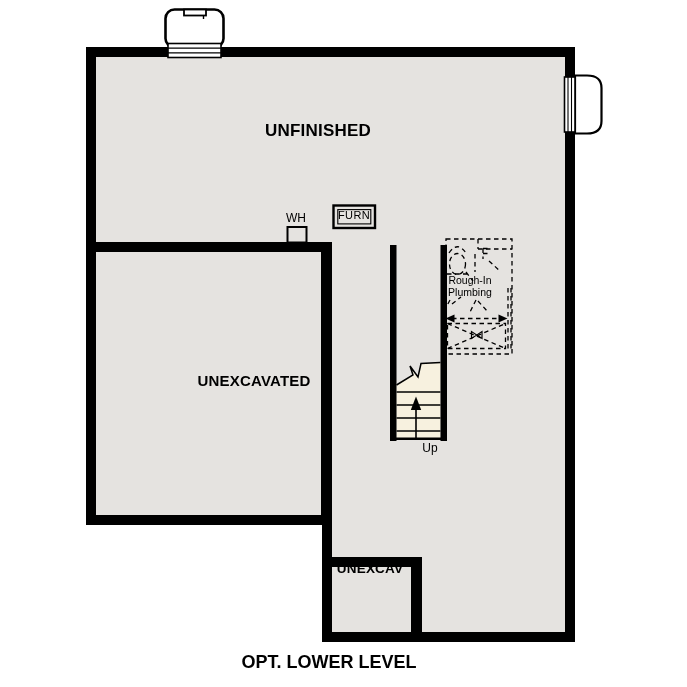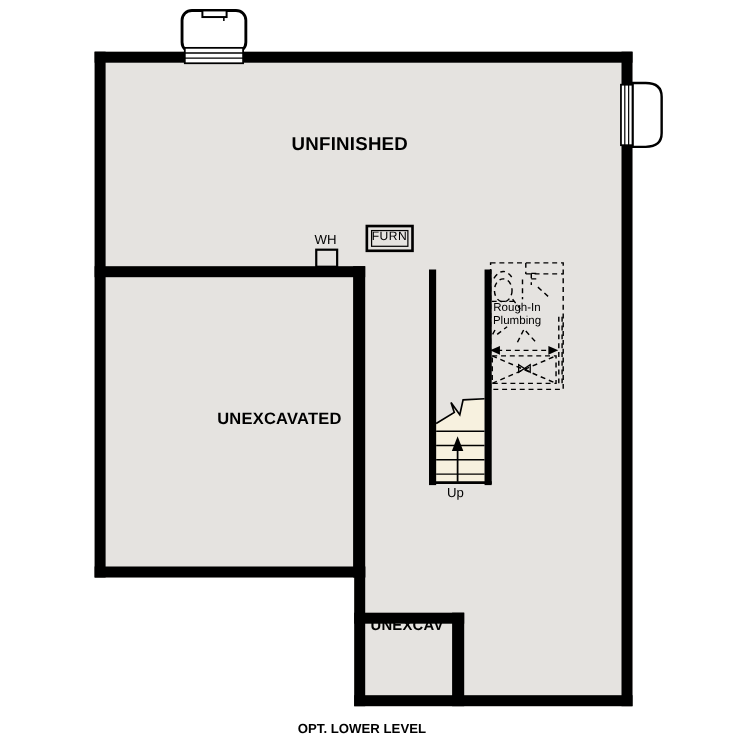--- a/index.html
+++ b/index.html
@@ -20,7 +20,7 @@
   #lbl-title{left:329px;top:663px;font-size:12px;font-weight:bold;}
   #lbl-wh{left:296px;top:218px;font-size:12px;}
   #lbl-furn{left:354px;top:216px;font-size:11px;letter-spacing:.4px;}
-  #lbl-up{left:414px;top:448px;font-size:12px;}
+  #lbl-up{left:430px;top:448px;font-size:12px;}
   #lbl-roughin{left:470px;top:286px;font-size:10.5px;line-height:11.5px;}
 </style>
 </head>

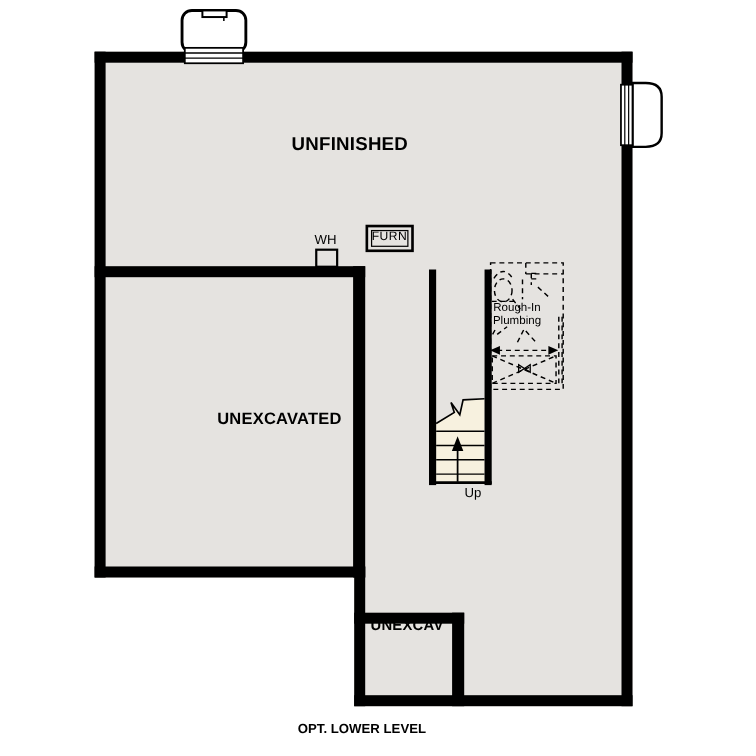--- a/index.html
+++ b/index.html
@@ -17,7 +17,7 @@
   #lbl-unfinished{left:318px;top:131px;font-size:17px;line-height:20px;}
   #lbl-unexcavated{left:206px;top:381px;font-size:15px;margin-left:48px;}
   #lbl-unexcav{left:370px;top:569px;font-size:13.5px;}
-  #lbl-title{left:329px;top:663px;font-size:12px;font-weight:bold;}
+  #lbl-title{left:329px;top:663px;font-size:18px;font-weight:bold;}
   #lbl-wh{left:296px;top:218px;font-size:12px;}
   #lbl-furn{left:354px;top:216px;font-size:11px;letter-spacing:.4px;}
   #lbl-up{left:430px;top:448px;font-size:12px;}

